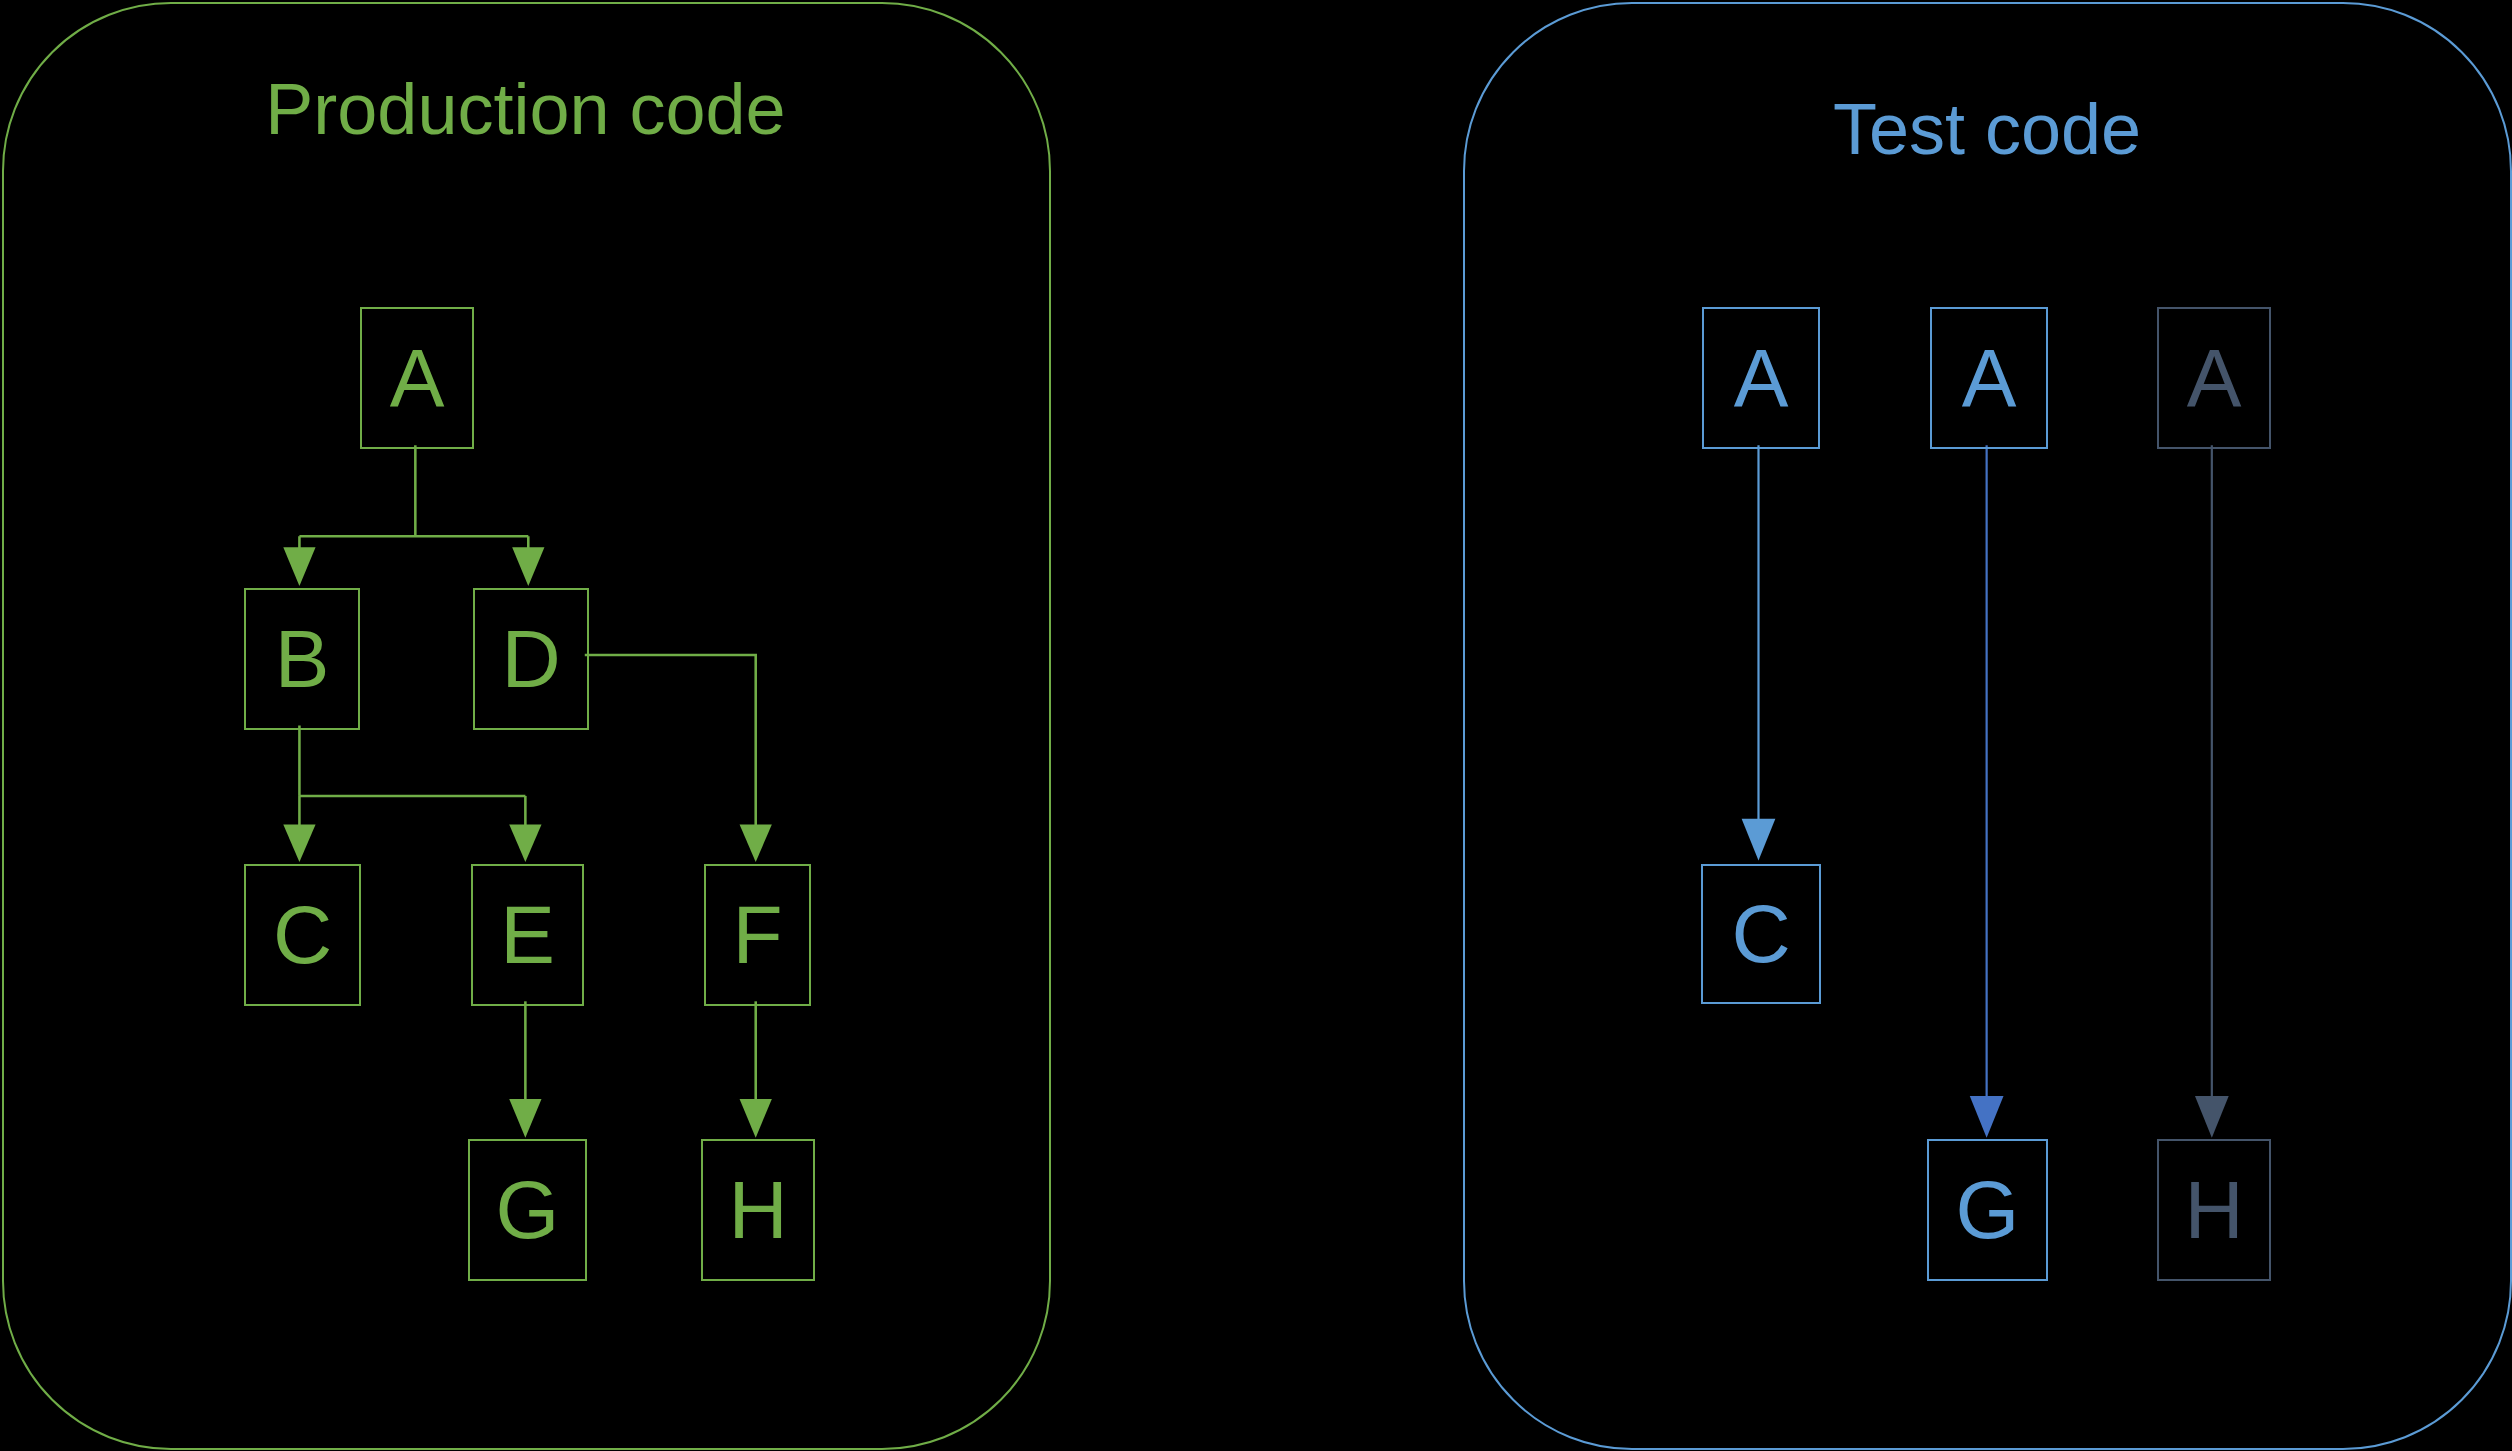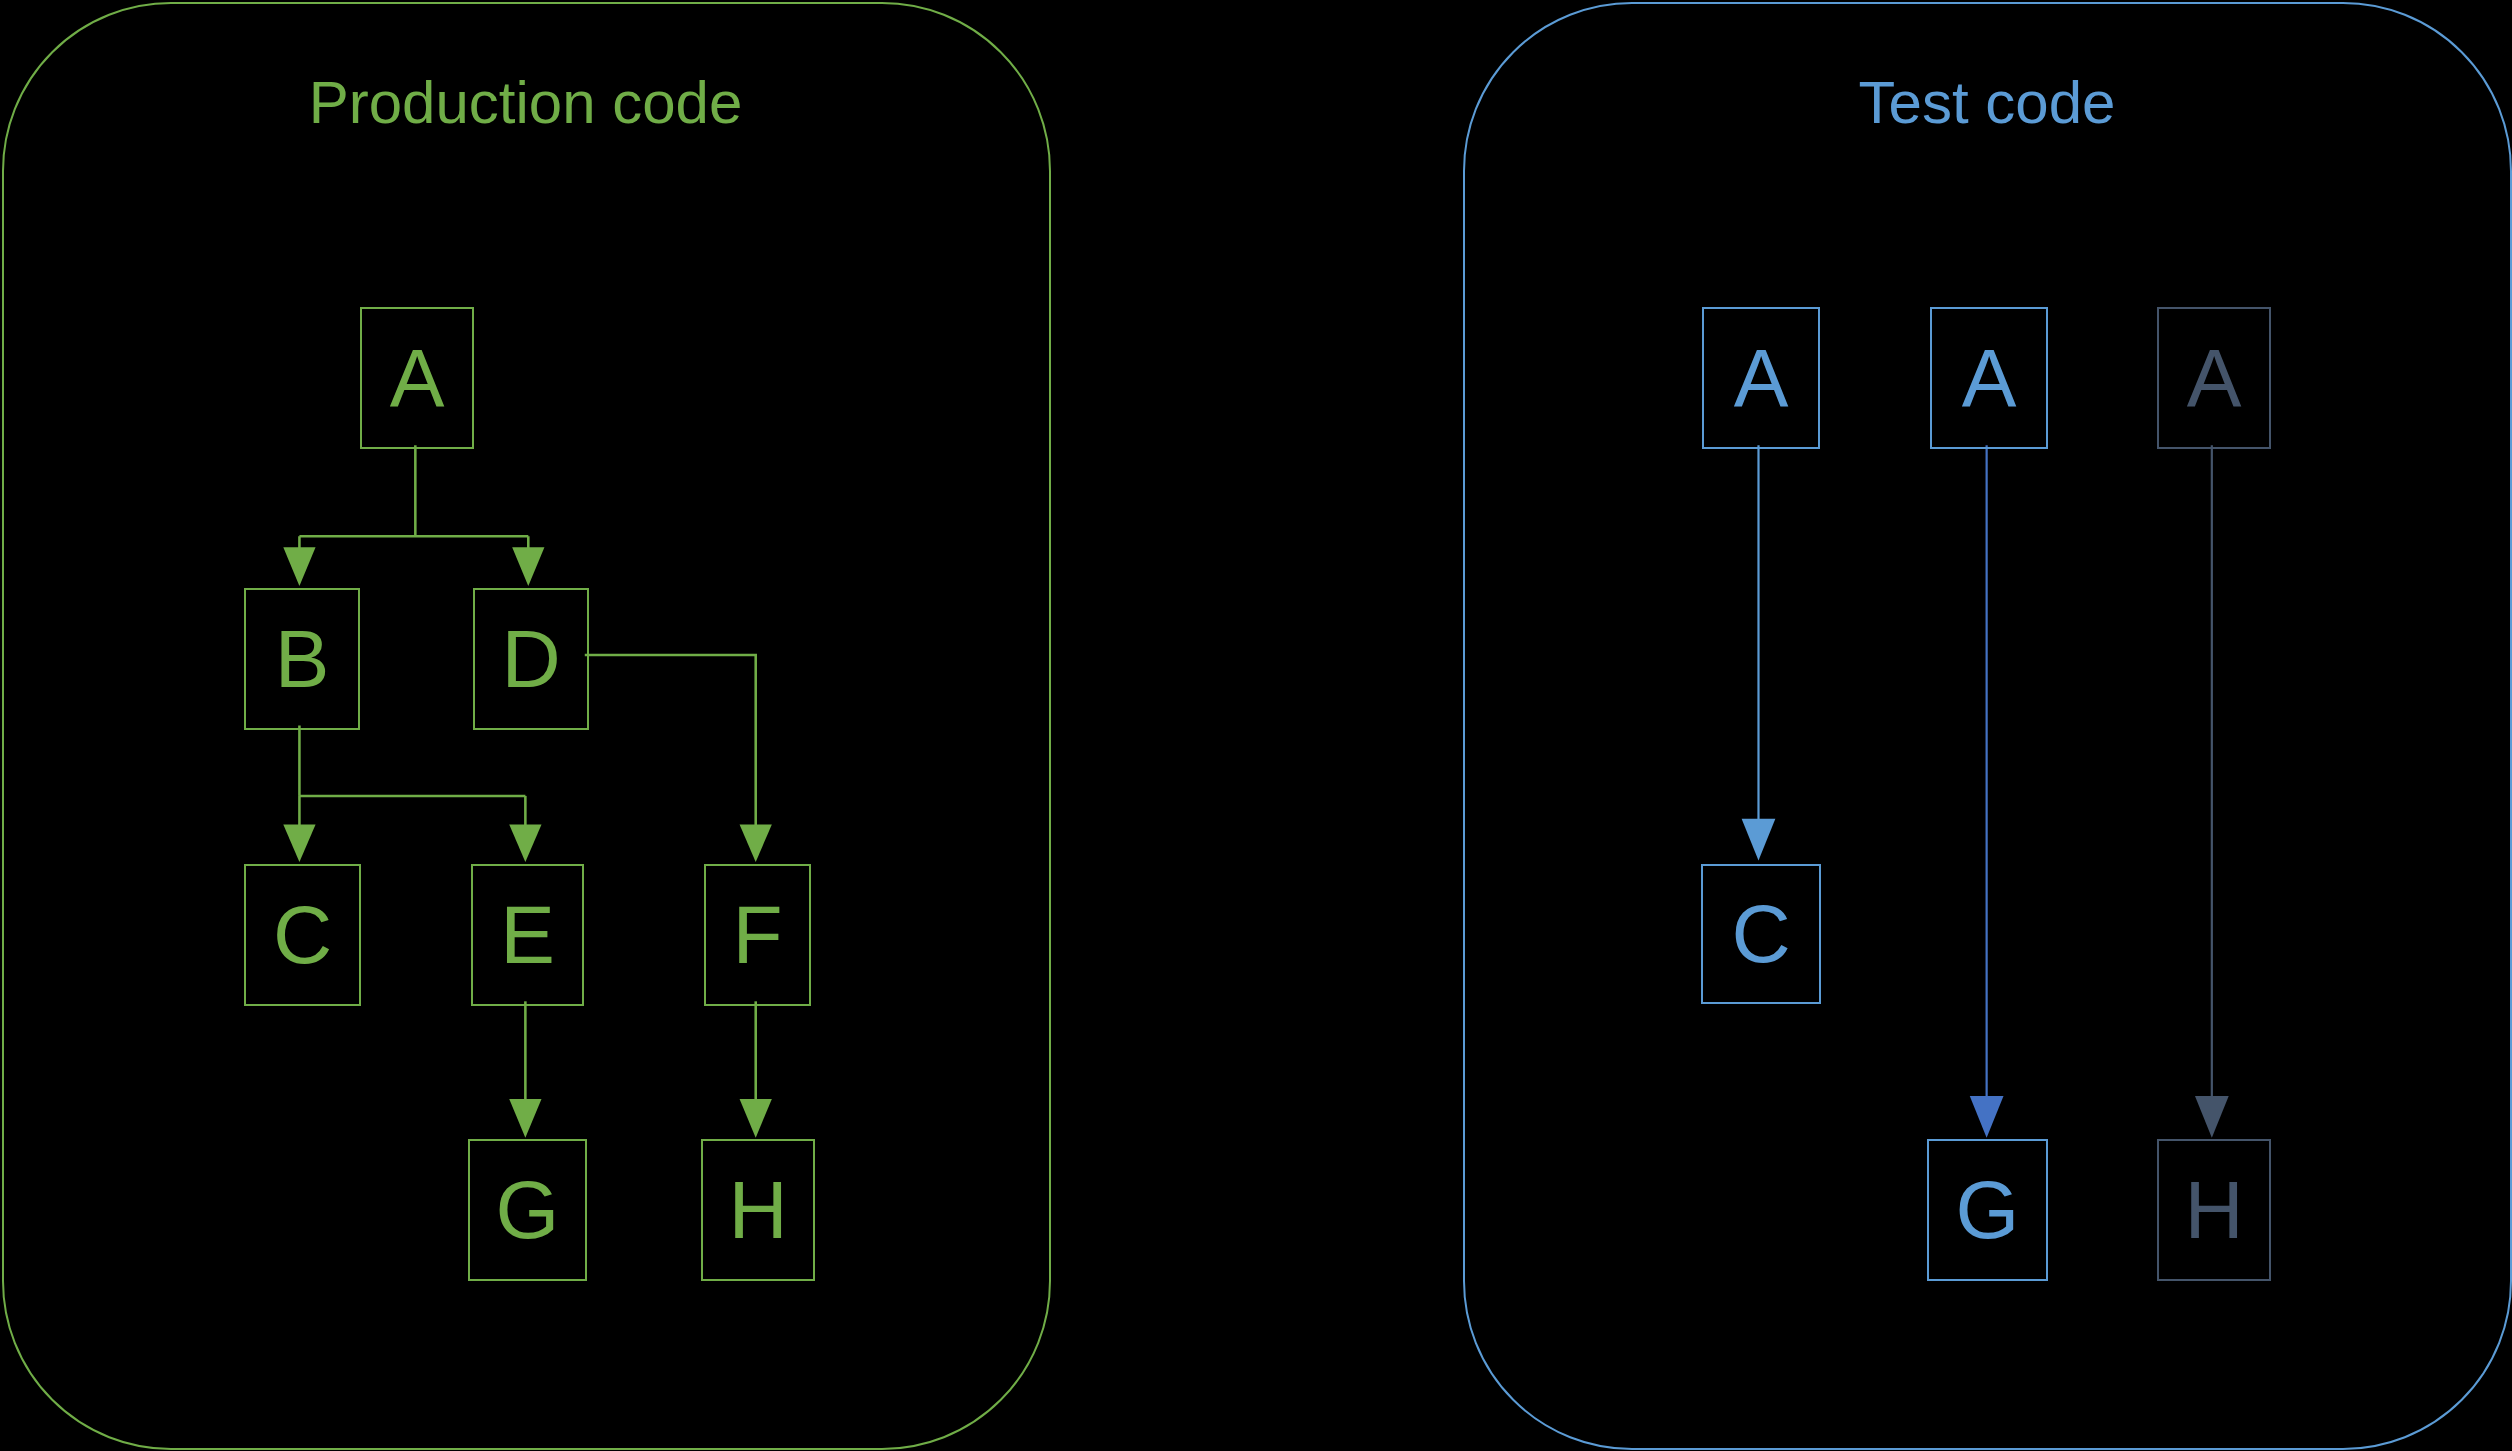--- a/index.html
+++ b/index.html
@@ -22,7 +22,7 @@
   .panel-title{
     position:absolute;
     text-align:center;
-    font-size:60px;
+    font-size:72px;
     line-height:1.15;
     letter-spacing:0px;
   }

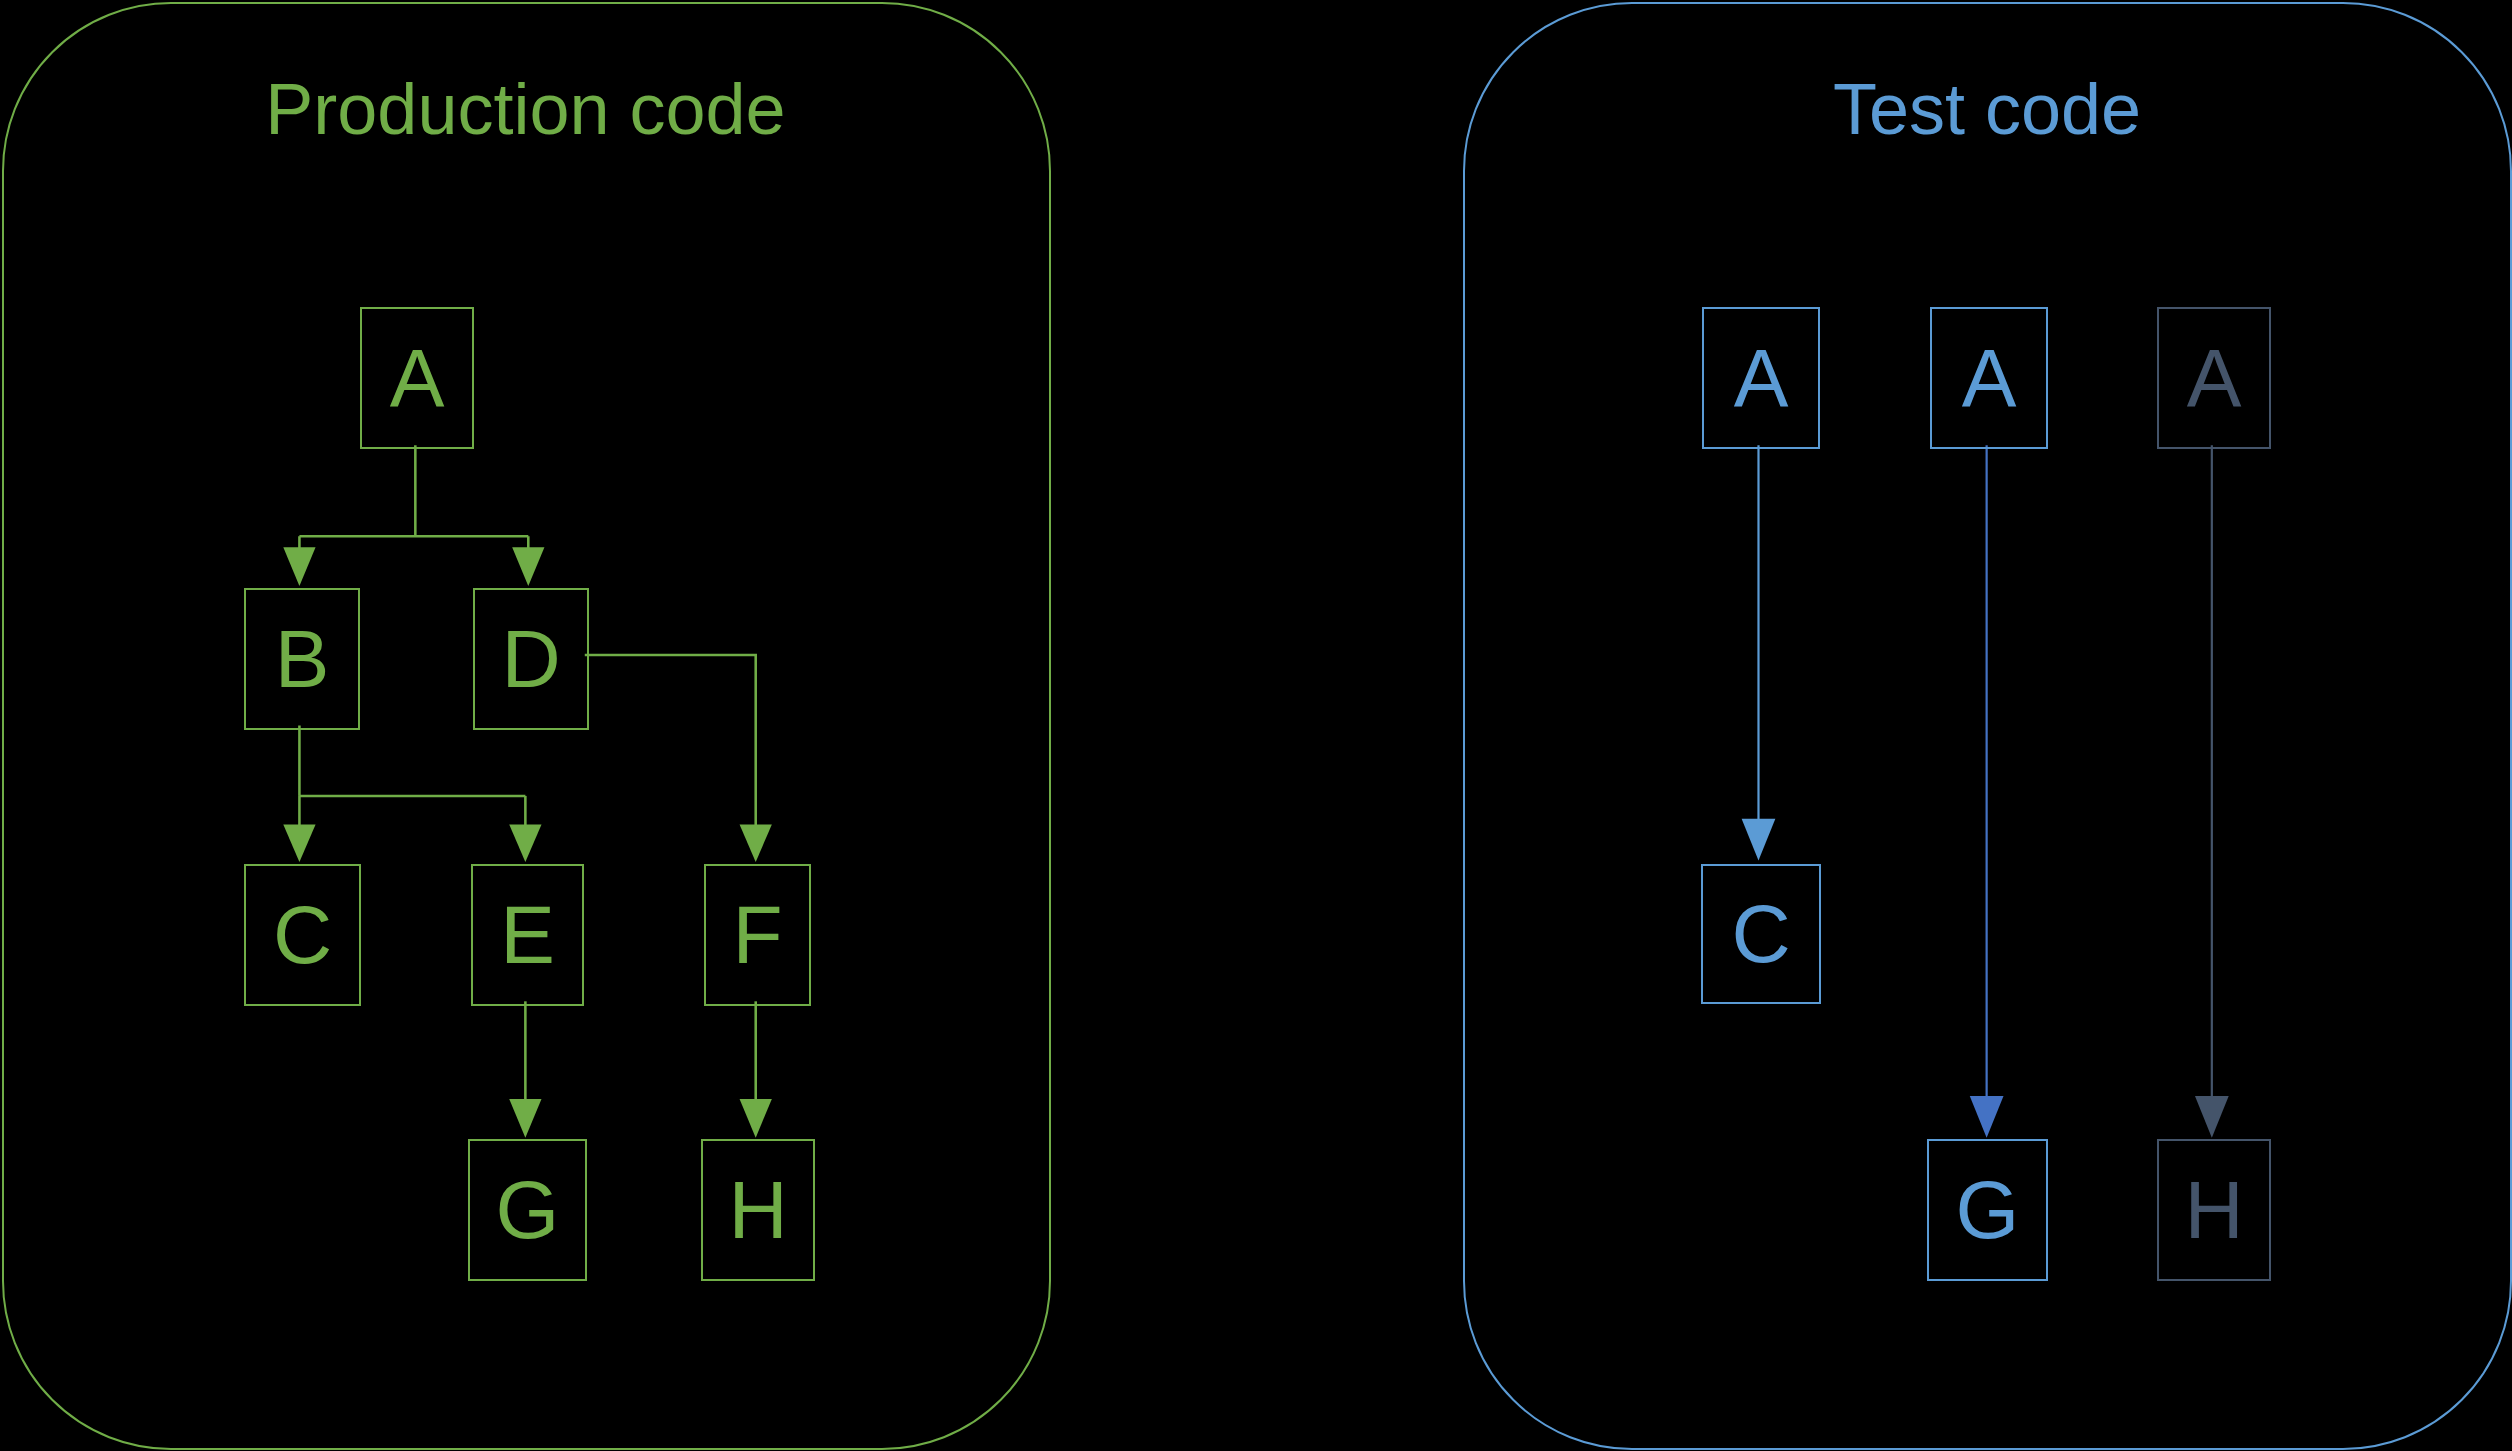--- a/index.html
+++ b/index.html
@@ -27,7 +27,7 @@
     letter-spacing:0px;
   }
   .panel-title.green{color:#70AD47;}
-  .panel-title.blue{color:#5B9BD5;}
+  .panel-title.blue{color:#5B9BD5;margin-top:20px;}
   .node{
     position:absolute;
     display:flex;

